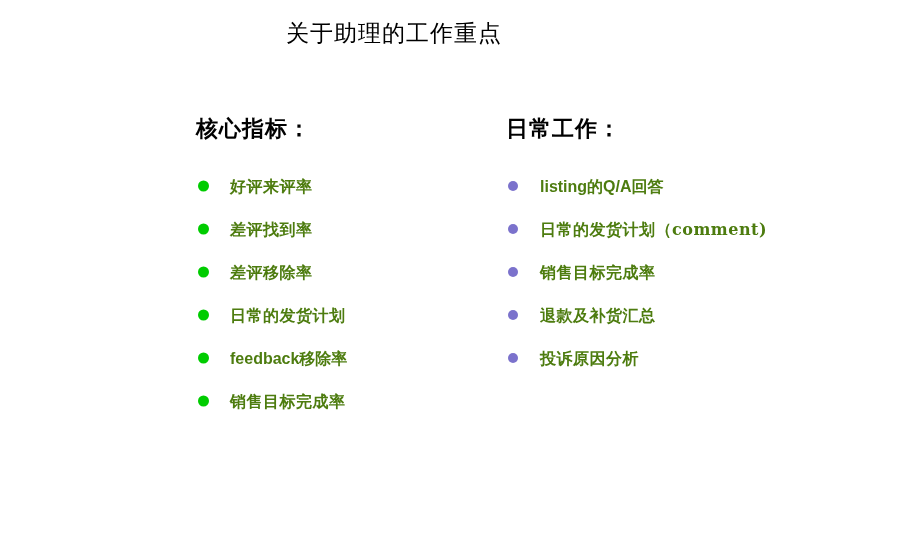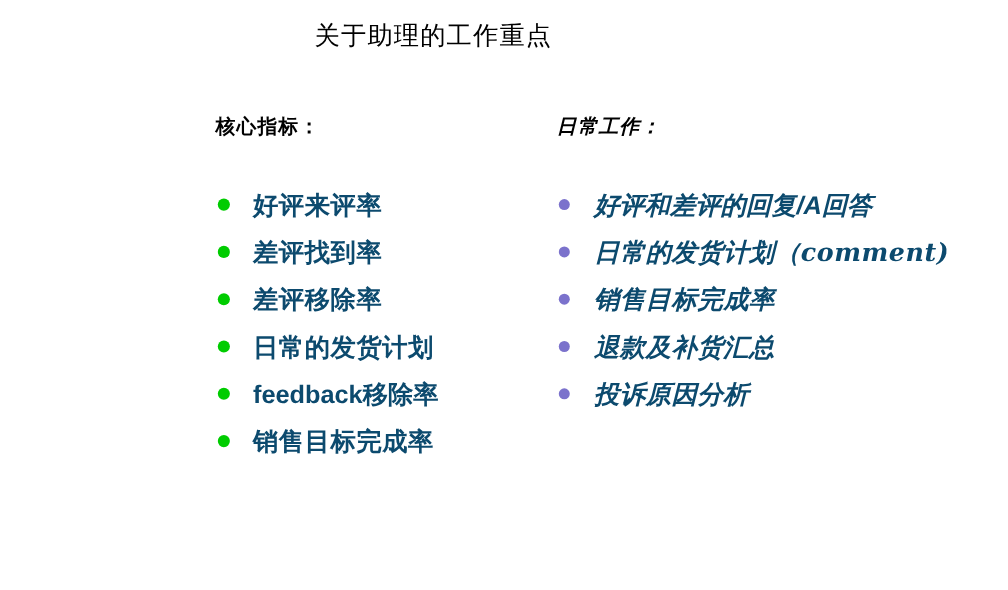--- a/index.html
+++ b/index.html
@@ -57,12 +57,12 @@
   .col-heading {
     font-family: "DejaVu Serif", "Liberation Serif", serif;
     font-weight: 700;
-    font-size: 18px;
+    font-size: 22px;
     line-height: 24px;
     letter-spacing: 1px;
     color: #000000;
     white-space: nowrap;
-    margin: 0 0 0 2px;
+    margin: 12px 0 0 2px;
     padding: 0;
   }
 

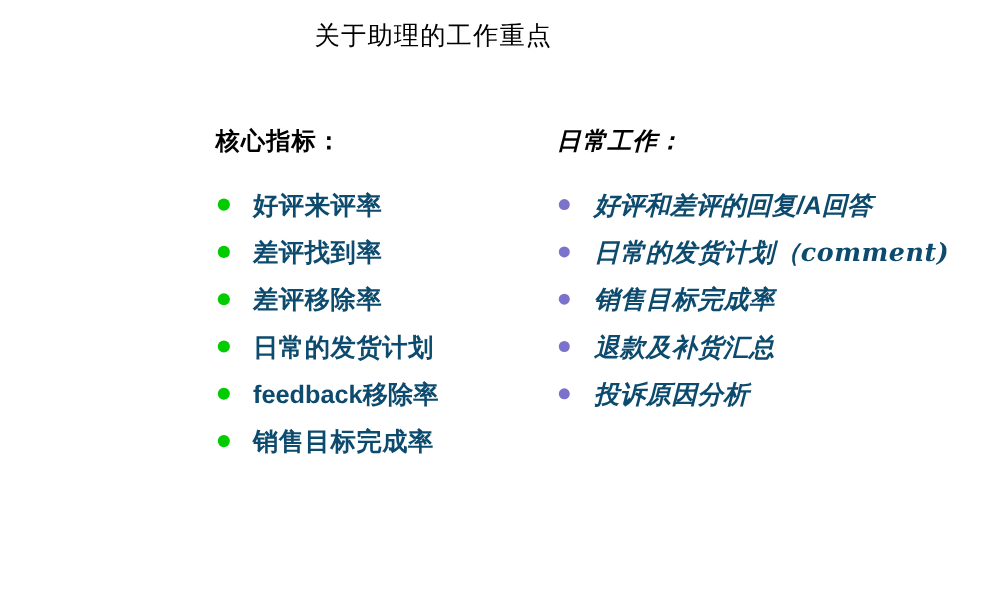--- a/index.html
+++ b/index.html
@@ -52,7 +52,7 @@
     top: 0;
   }
   .column.left  { left: 194px; width: 300px; }
-  .column.right { left: 504px; width: 400px; font-style: italic; }
+  .column.right { left: 504px; width: 400px; }
 
   .col-heading {
     font-family: "DejaVu Serif", "Liberation Serif", serif;

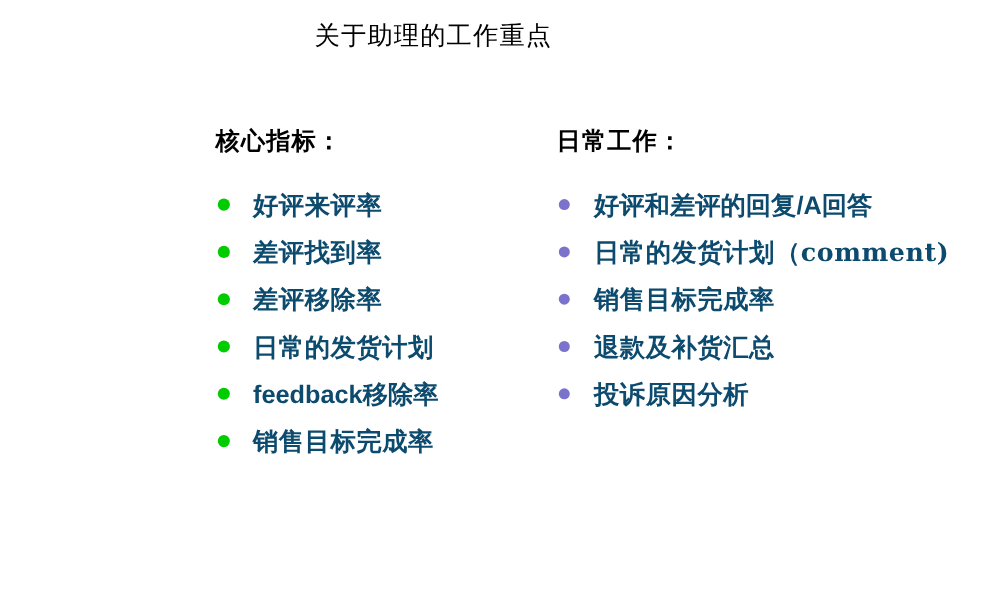--- a/index.html
+++ b/index.html
@@ -106,9 +106,9 @@
   .bullet-text {
     font-family: "DejaVu Serif", "Liberation Serif", serif;
     font-weight: 700;
-    font-size: 23px;
+    font-size: 16px;
     letter-spacing: 0.5px;
-    color: #0c4a6e;
+    color: #4d7c0f;
     vertical-align: middle;
   }
   

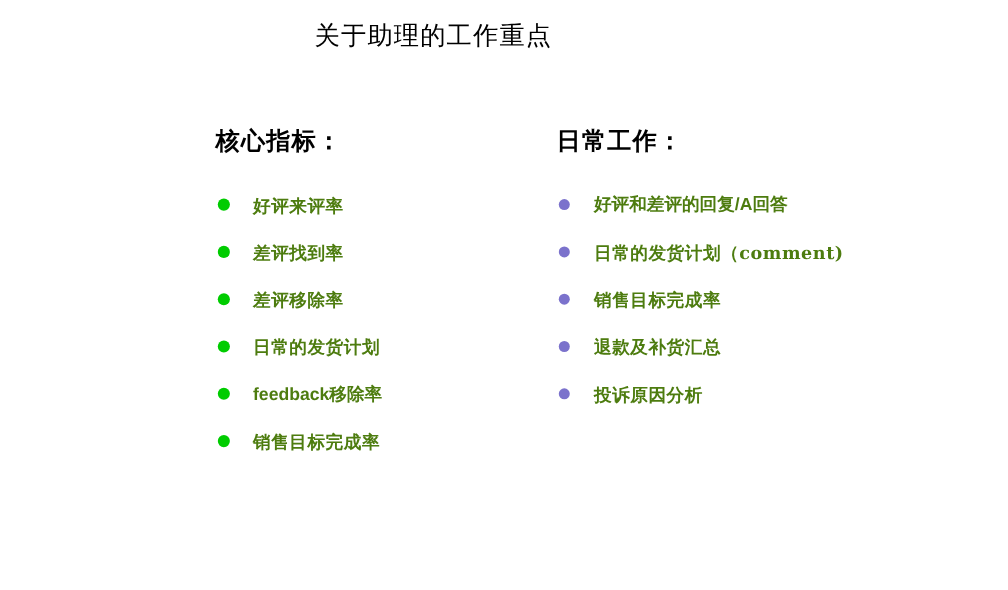--- a/index.html
+++ b/index.html
@@ -164,7 +164,7 @@
       <ul class="bullet-list">
         <li class="bullet-item">
           <span class="bullet-dot" style="background: rgb(123, 114, 204);"></span>
-          <span class="bullet-text latin-lead">好评和差评的回复/A回答</span>
+          <span class="bullet-text latin-lead">listing的Q/A回答</span>
         </li>
         <li class="bullet-item">
           <span class="bullet-dot" style="background: rgb(123, 114, 204);"></span>

